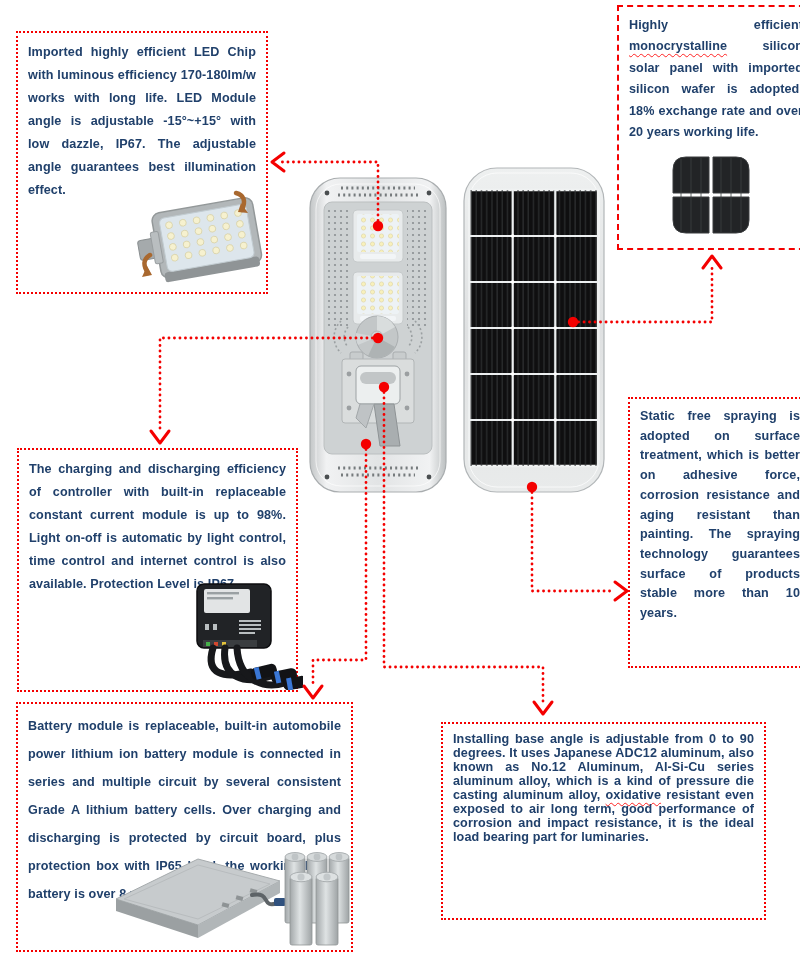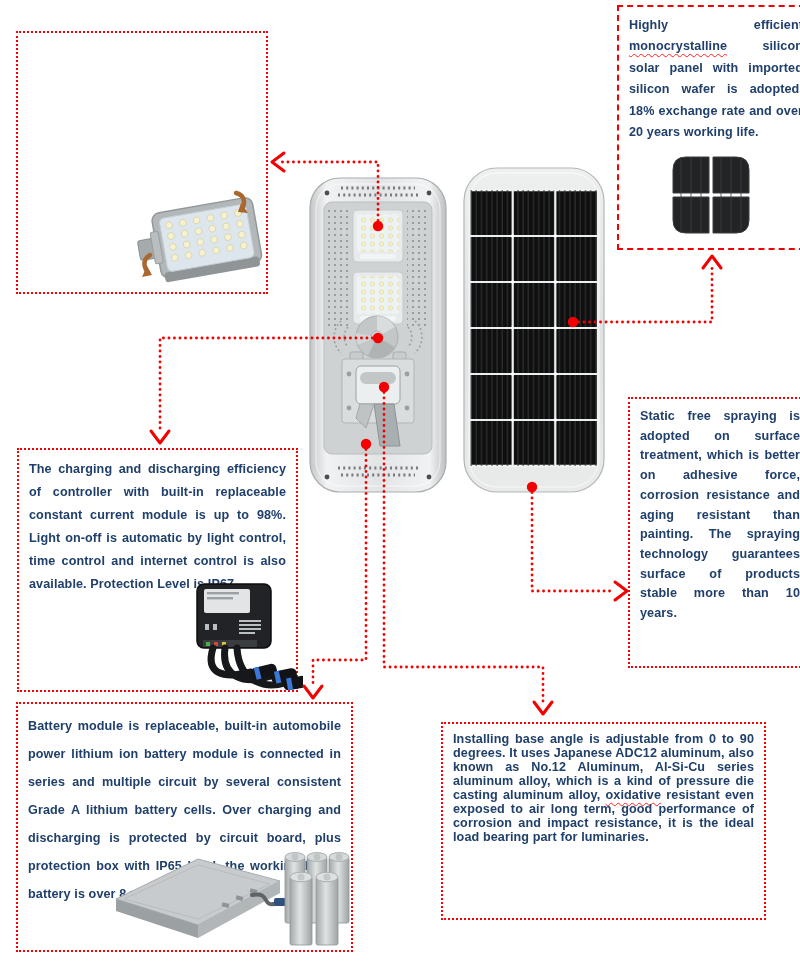--- a/index.html
+++ b/index.html
@@ -27,6 +27,7 @@
 <div class="canvas">
 
   <div class="callout" style="left:16px;top:31px;width:252px;height:263px;">
+    <p class="ct c-led">Imported highly efficient LED Chip with luminous efficiency 170-180lm/w works with long life. LED Module angle is adjustable -15°~+15° with low dazzle, IP67. The adjustable angle guarantees best illumination effect.</p>
     <svg class="ph" style="left:108px;top:156px" width="142" height="104" viewBox="0 0 142 104">
       <g transform="rotate(-10 80 50)">
         <rect x="30" y="16" width="102" height="66" rx="8" fill="#b2b7b9" stroke="#939899" stroke-width="1.5"></rect>

